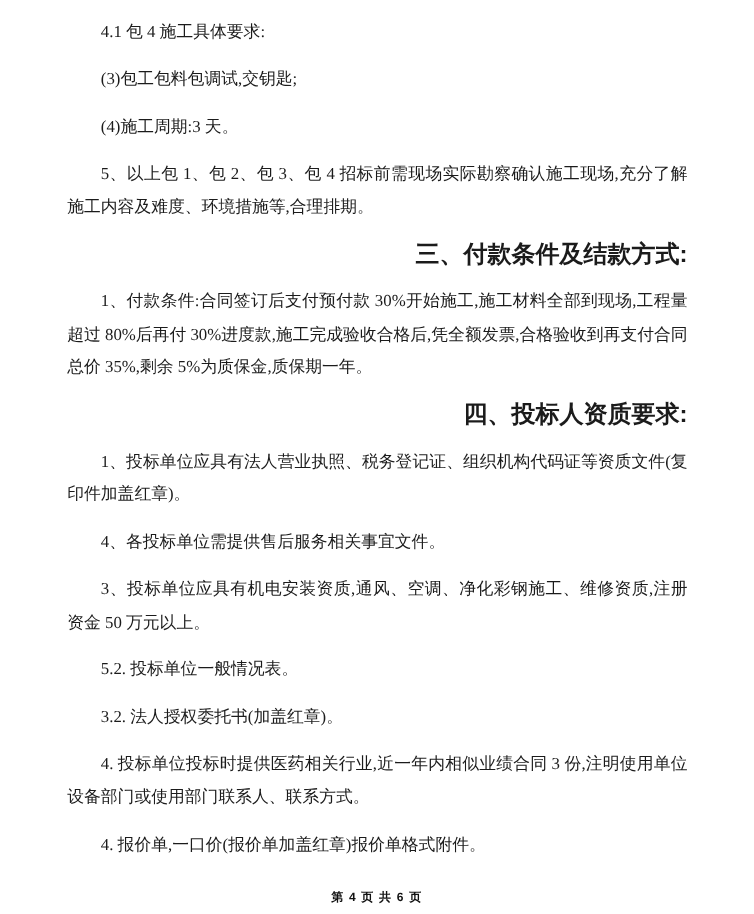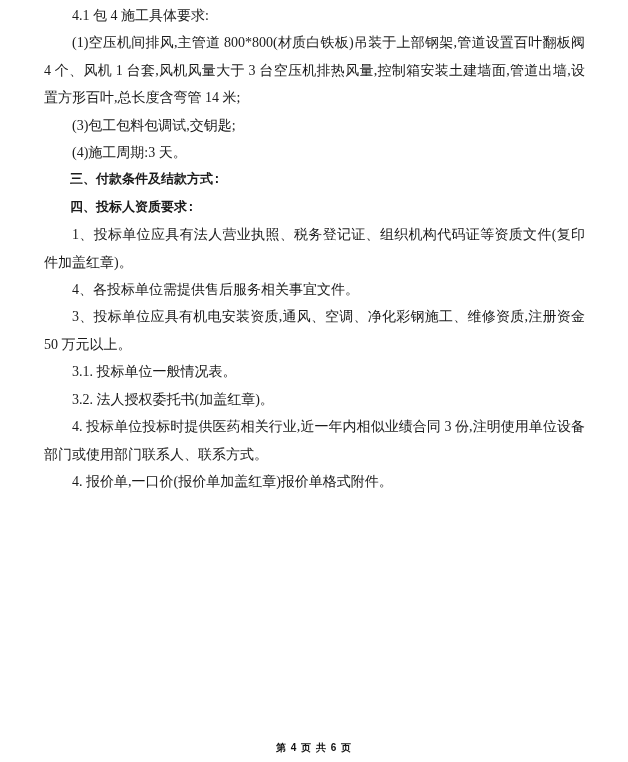--- a/index.html
+++ b/index.html
@@ -22,7 +22,7 @@
     width: 541px;
   }
   p.para {
-    margin: 0;
+    margin: 12px;
     font-size: 14px;
     line-height: 27.4px;
     text-align: justify;

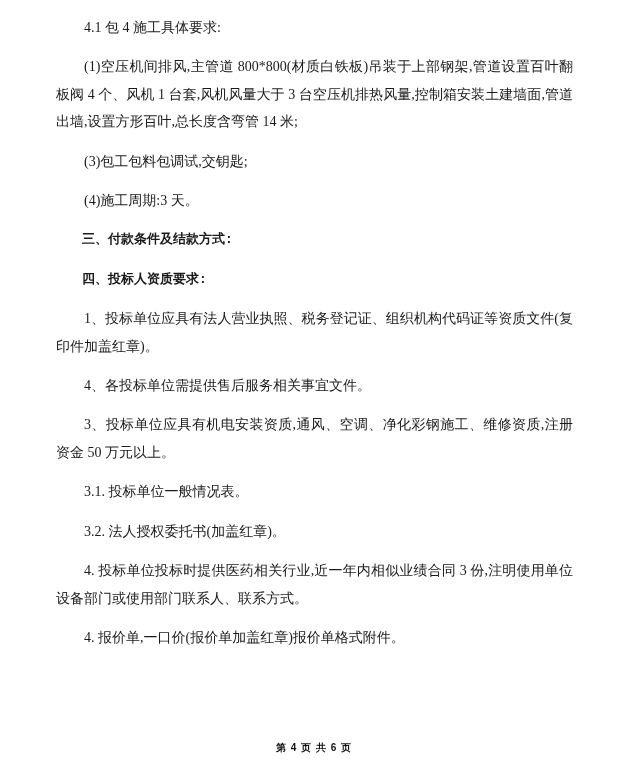--- a/index.html
+++ b/index.html
@@ -53,7 +53,6 @@
 
 <div class="doc-page">
   <p class="para">4.1 包 4 施工具体要求:</p>
-  <p class="para">(1)空压机间排风,主管道 800*800(材质白铁板)吊装于上部钢架,管道设置百叶翻板阀 4 个、风机 1 台套,风机风量大于 3 台空压机排热风量,控制箱安装土建墙面,管道出墙,设置方形百叶,总长度含弯管 14 米;</p>
   <p class="para">(3)包工包料包调试,交钥匙;</p>
   <p class="para">(4)施工周期:3 天。</p>
   <p class="para heading">三、付款条件及结款方式:</p>

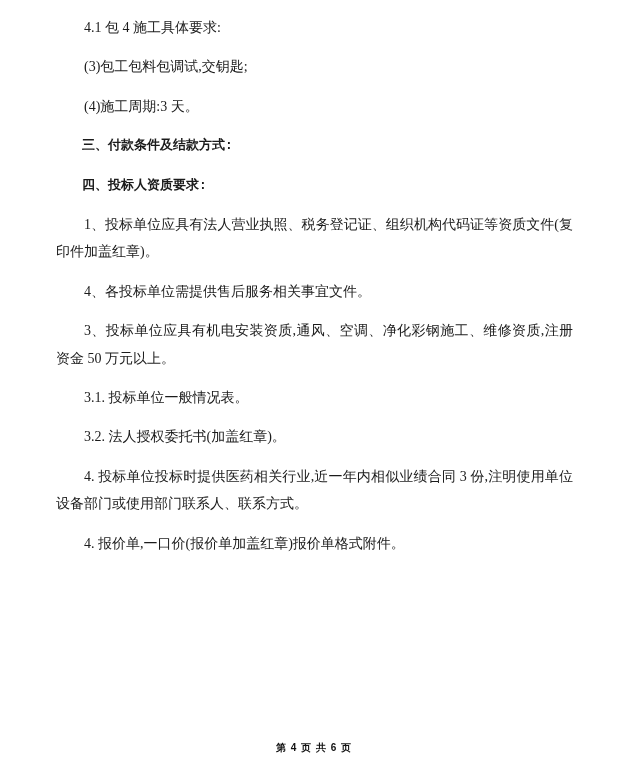--- a/index.html
+++ b/index.html
@@ -55,6 +55,7 @@
   <p class="para">4.1 包 4 施工具体要求:</p>
   <p class="para">(3)包工包料包调试,交钥匙;</p>
   <p class="para">(4)施工周期:3 天。</p>
+  <p class="para">5、以上包 1、包 2、包 3、包 4 招标前需现场实际勘察确认施工现场,充分了解施工内容及难度、环境措施等,合理排期。</p>
   <p class="para heading">三、付款条件及结款方式:</p>
   <p class="para heading">四、投标人资质要求:</p>
   <p class="para">1、投标单位应具有法人营业执照、税务登记证、组织机构代码证等资质文件(复印件加盖红章)。</p>

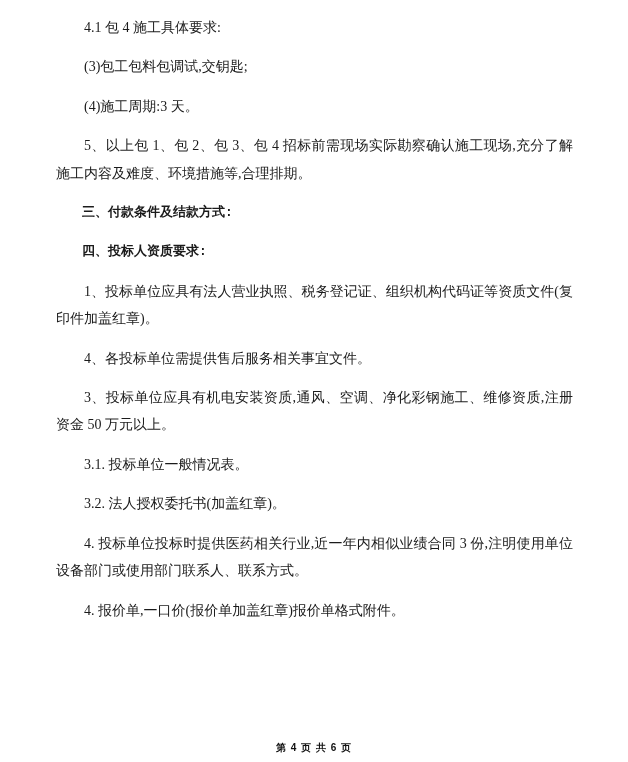--- a/index.html
+++ b/index.html
@@ -30,10 +30,10 @@
     word-break: break-all;
   }
   p.heading {
-    font-family: Liberation Mono, monospace;
+    font-family: Liberation Sans, sans-serif;
     font-weight: bold;
-    font-size: 13px;
-    text-align: left;
+    font-size: 20px;
+    text-align: right;
   }
   .page-footer {
     position: absolute;

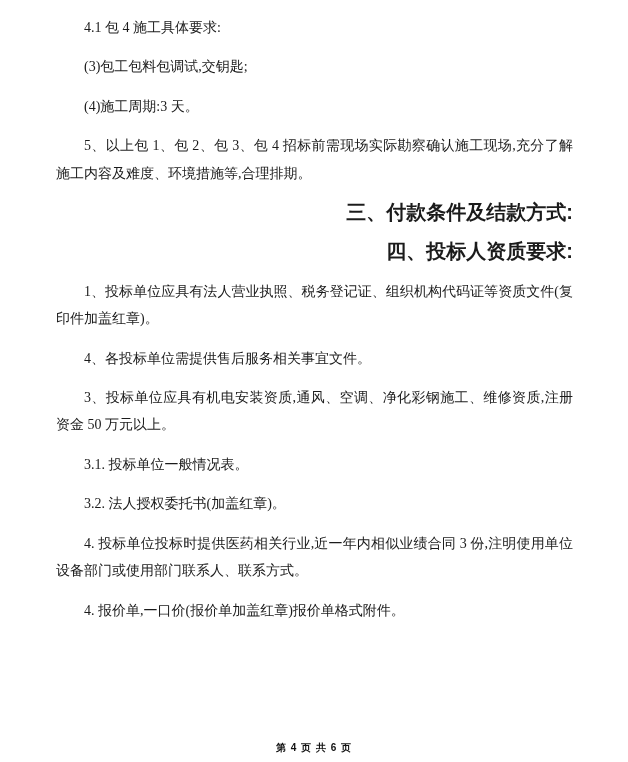--- a/index.html
+++ b/index.html
@@ -57,6 +57,7 @@
   <p class="para">(4)施工周期:3 天。</p>
   <p class="para">5、以上包 1、包 2、包 3、包 4 招标前需现场实际勘察确认施工现场,充分了解施工内容及难度、环境措施等,合理排期。</p>
   <p class="para heading">三、付款条件及结款方式:</p>
+  <p class="para">1、付款条件:合同签订后支付预付款 30%开始施工,施工材料全部到现场,工程量超过 80%后再付 30%进度款,施工完成验收合格后,凭全额发票,合格验收到再支付合同总价 35%,剩余 5%为质保金,质保期一年。</p>
   <p class="para heading">四、投标人资质要求:</p>
   <p class="para">1、投标单位应具有法人营业执照、税务登记证、组织机构代码证等资质文件(复印件加盖红章)。</p>
   <p class="para">4、各投标单位需提供售后服务相关事宜文件。</p>

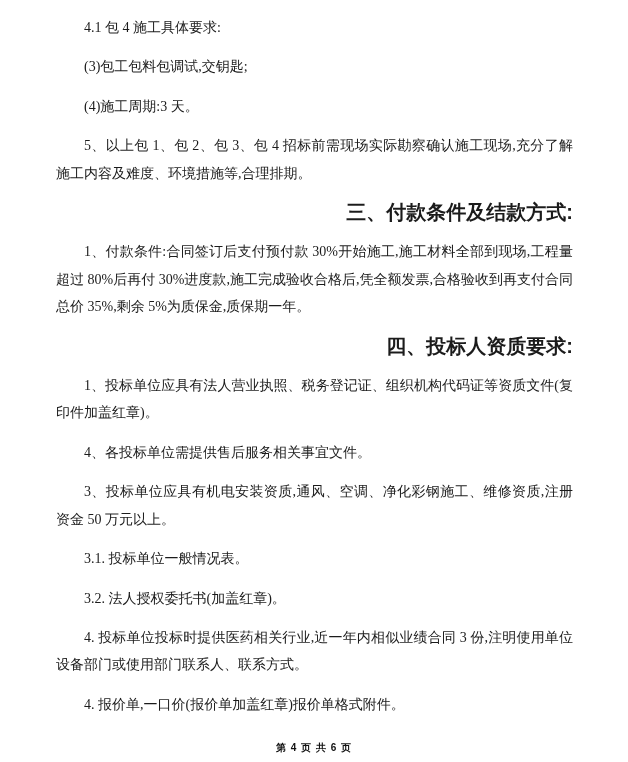--- a/index.html
+++ b/index.html
@@ -62,7 +62,7 @@
   <p class="para">1、投标单位应具有法人营业执照、税务登记证、组织机构代码证等资质文件(复印件加盖红章)。</p>
   <p class="para">4、各投标单位需提供售后服务相关事宜文件。</p>
   <p class="para">3、投标单位应具有机电安装资质,通风、空调、净化彩钢施工、维修资质,注册资金 50 万元以上。</p>
-  <p class="para">3.1. 投标单位一般情况表。</p>
+  <p class="para">5.2. 投标单位一般情况表。</p>
   <p class="para">3.2. 法人授权委托书(加盖红章)。</p>
   <p class="para">4. 投标单位投标时提供医药相关行业,近一年内相似业绩合同 3 份,注明使用单位设备部门或使用部门联系人、联系方式。</p>
   <p class="para">4. 报价单,一口价(报价单加盖红章)报价单格式附件。</p>

